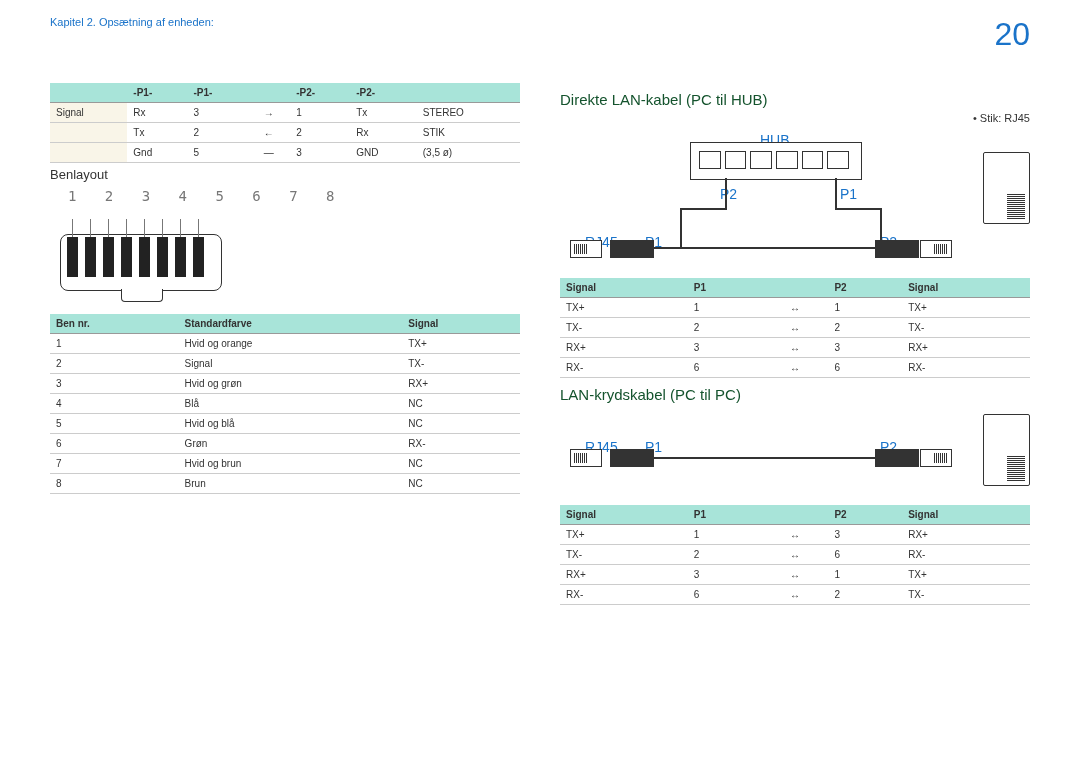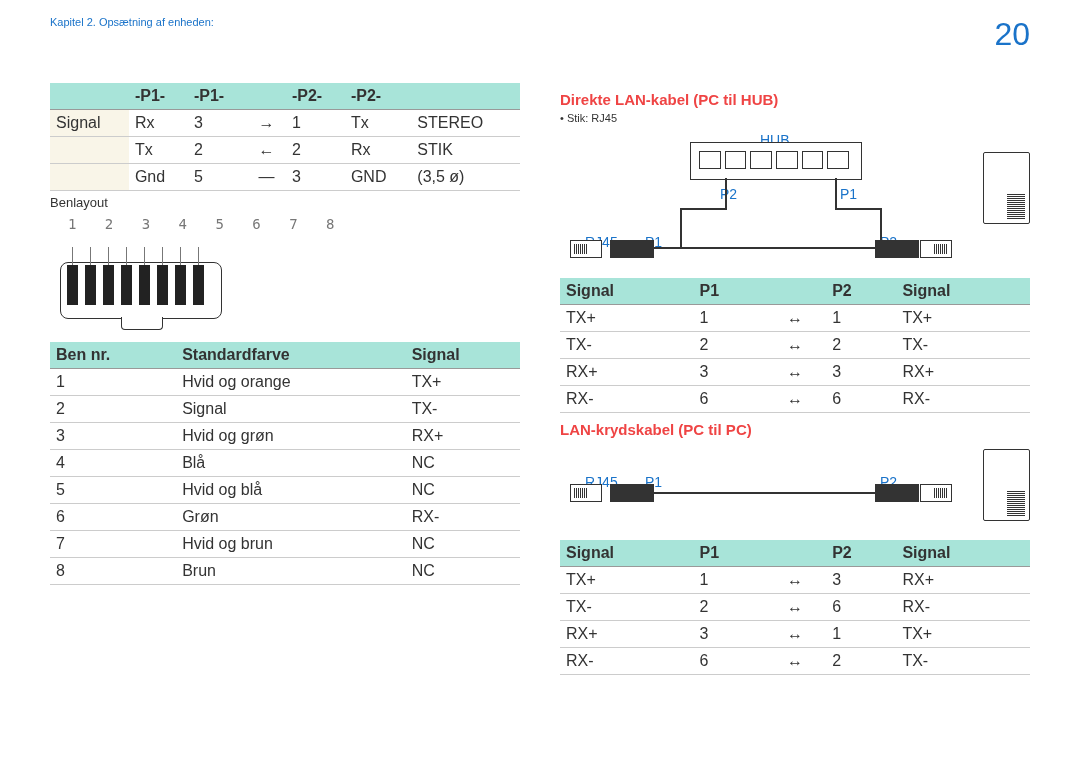--- a/index.html
+++ b/index.html
@@ -52,7 +52,7 @@
   table {
     width: 100%;
     border-collapse: collapse;
-    font-size: 16px;
+    font-size: 10px;
   }
   th {
     background: #a8e4d9;

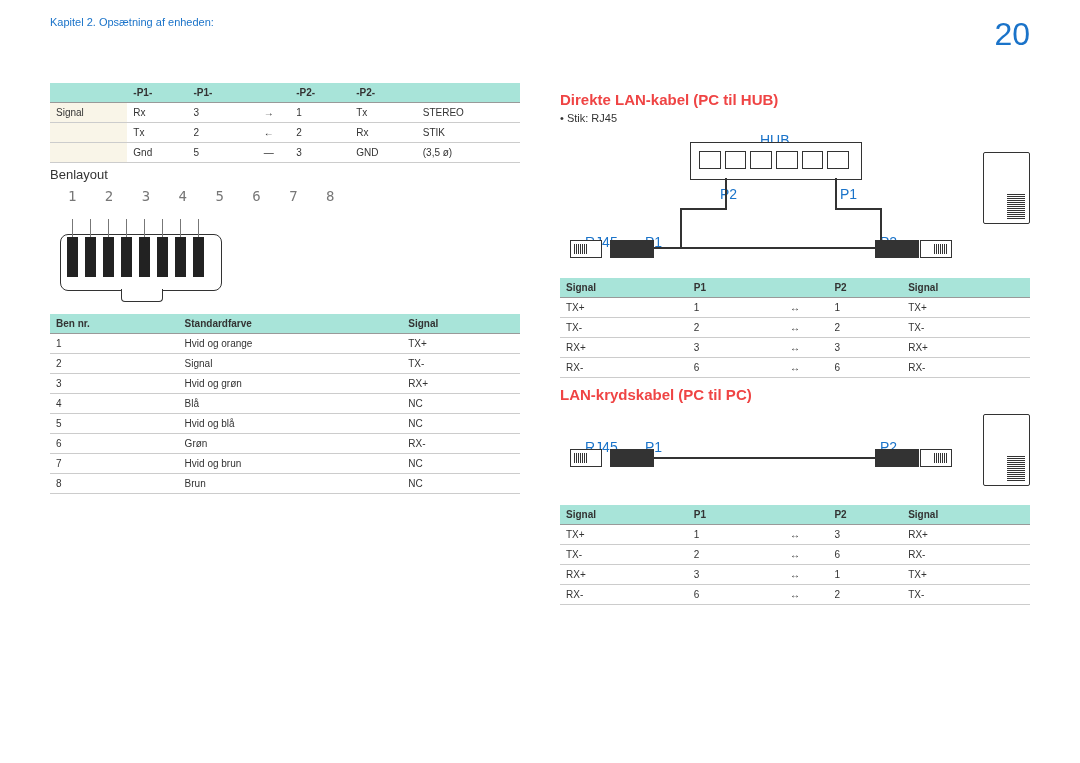--- a/index.html
+++ b/index.html
@@ -39,10 +39,10 @@
     flex: 1;
   }
   .section-title {
-    color: #ef4444;
+    color: #14532d;
     font-size: 15px;
     margin: 8px 0 4px 0;
-    font-weight: 700;
+    font-weight: 400;
   }
   .subtitle {
     color: #333;

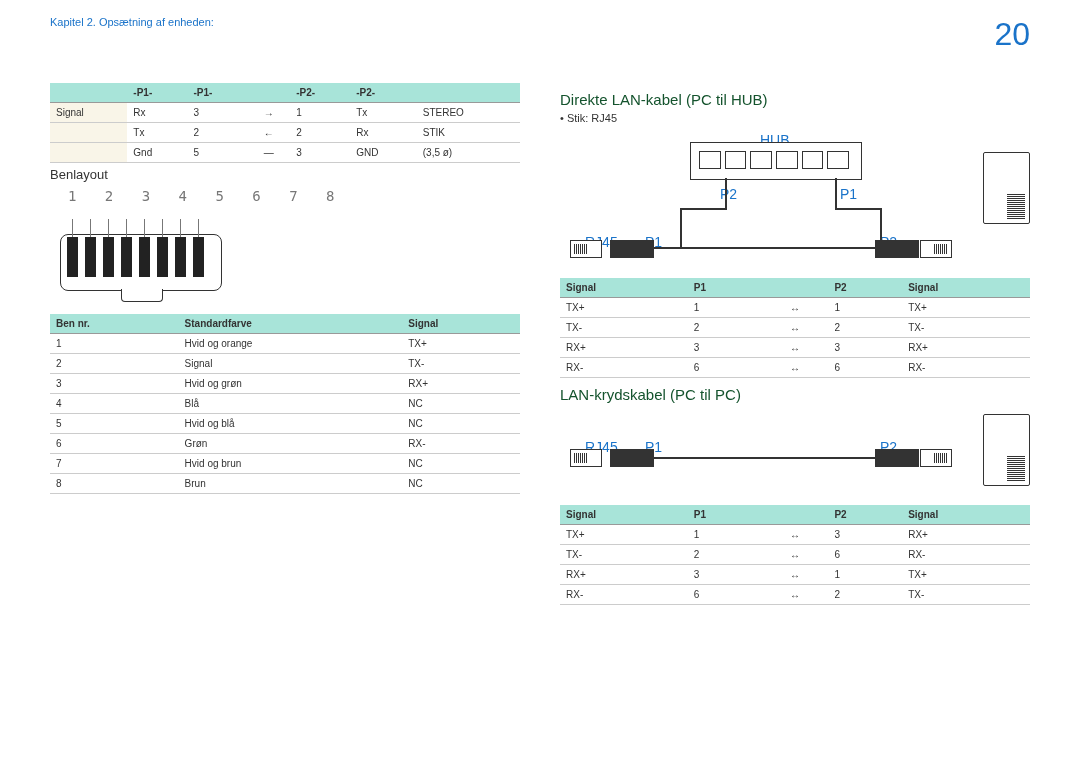--- a/index.html
+++ b/index.html
@@ -72,6 +72,7 @@
   .bullet {
     margin: 4px 0 8px 0;
     font-size: 11px;
+    text-align: right;
   }
   .bullet::before {
     content: "• ";

